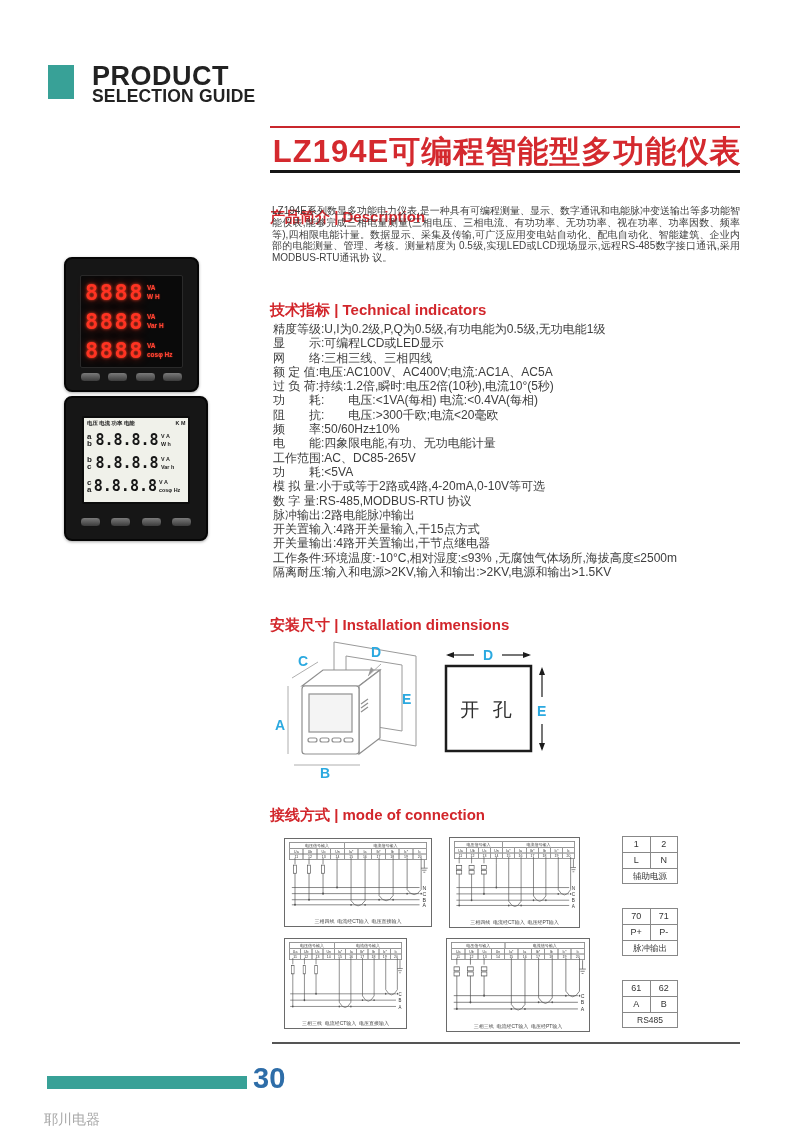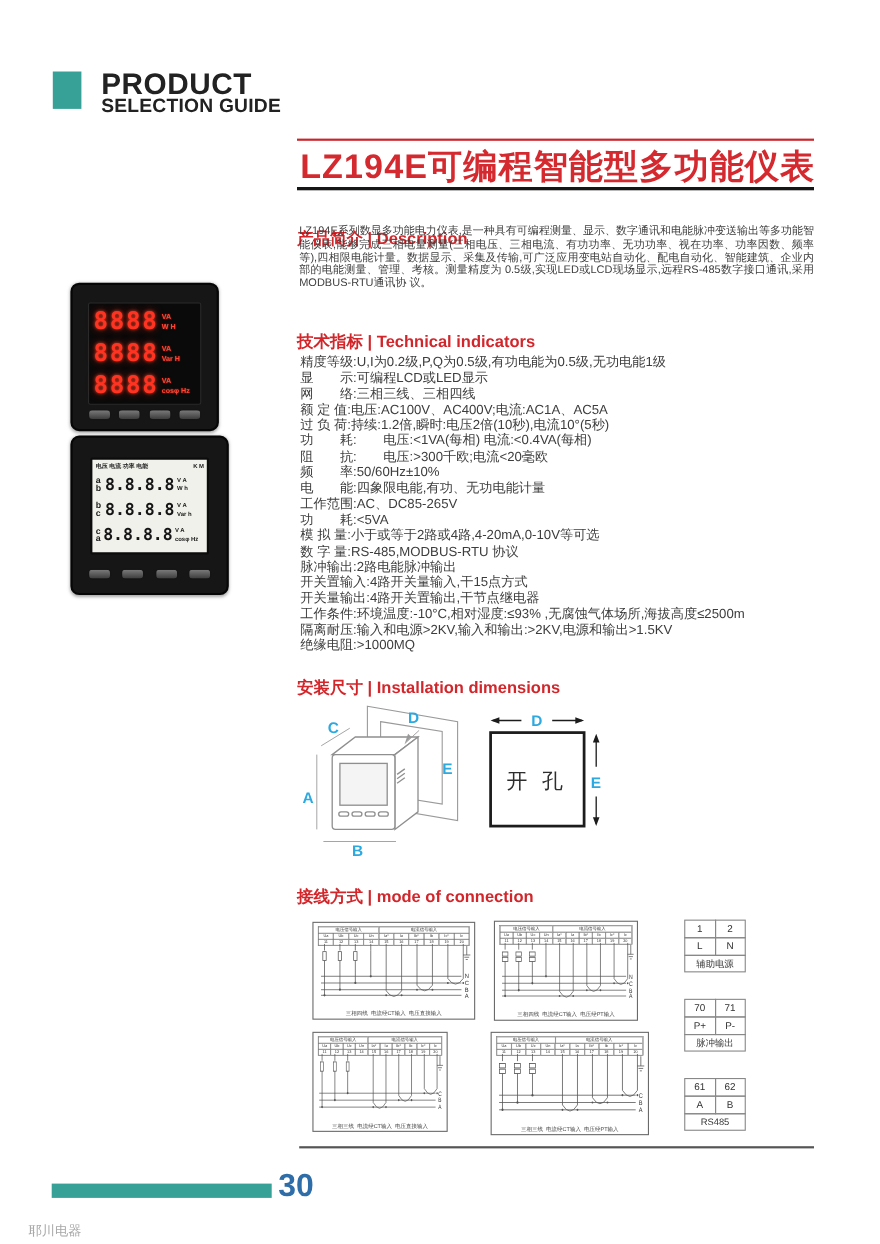--- a/index.html
+++ b/index.html
@@ -209,7 +209,6 @@
       <div class="spec-line">开关量输出:4路开关置输出,干节点继电器</div>
       <div class="spec-line">工作条件:环境温度:-10°C,相对湿度:≤93% ,无腐蚀气体场所,海拔高度≤2500m</div>
       <div class="spec-line">隔离耐压:输入和电源&gt;2KV,输入和输出:&gt;2KV,电源和输出&gt;1.5KV</div>
-      <div class="spec-line">绝缘电阻:&gt;1000MQ</div>
     </div>
 
   <div class="abs sec-h h-inst">安装尺寸 | Installation dimensions</div>

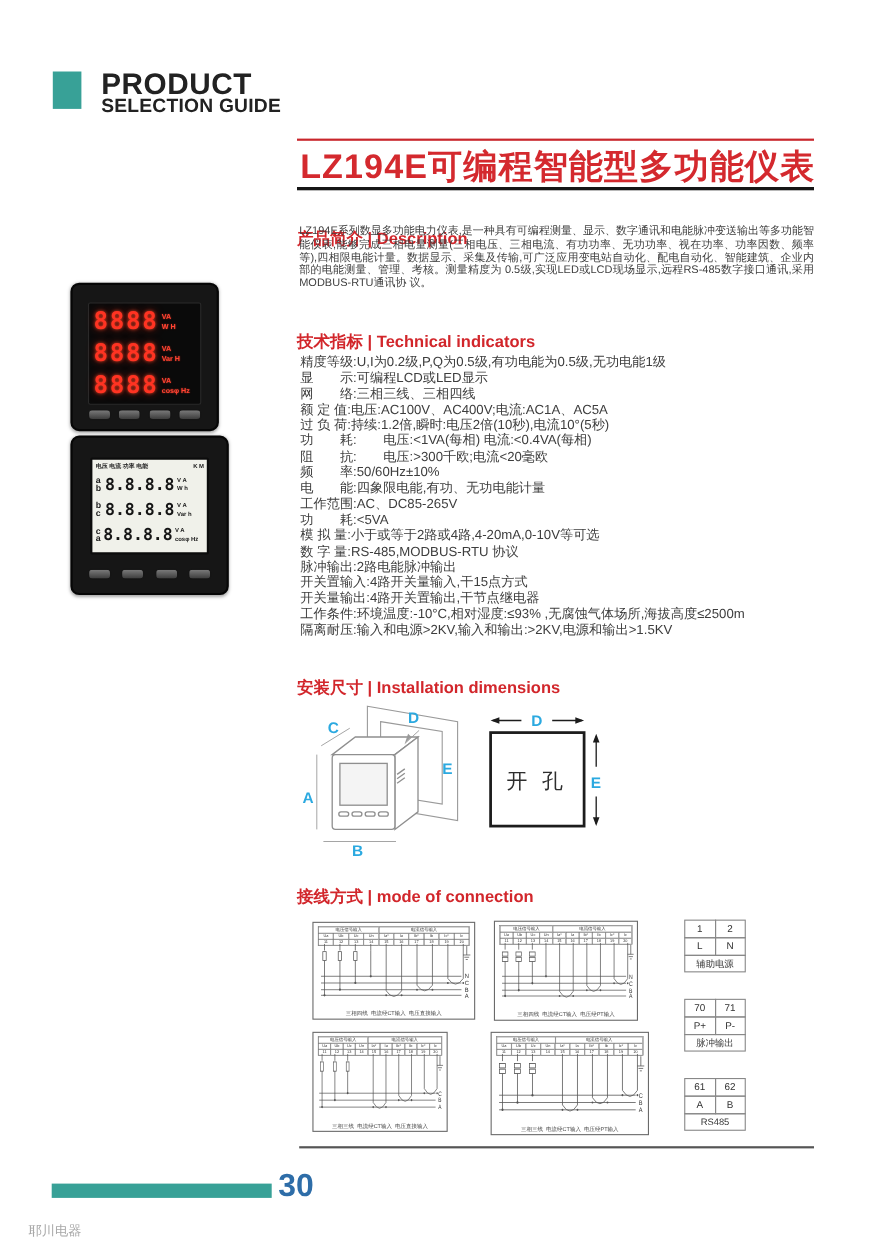--- a/index.html
+++ b/index.html
@@ -91,7 +91,7 @@
   .bottom-rule{left:272px;top:1042px;width:470px;height:2px;background:#555;}
   .page-bar{left:47px;top:1076px;width:200px;height:13px;background:#38a197;}
   .page-num{left:253px;top:1062px;font-size:29px;font-weight:bold;color:#2e6da8;}
-  .watermark{left:26px;top:1111px;font-size:12px;color:#a8a8a8;}
+  .watermark{left:44px;top:1111px;font-size:14px;color:#a8a8a8;}
 </style>
 </head>
 <body>

